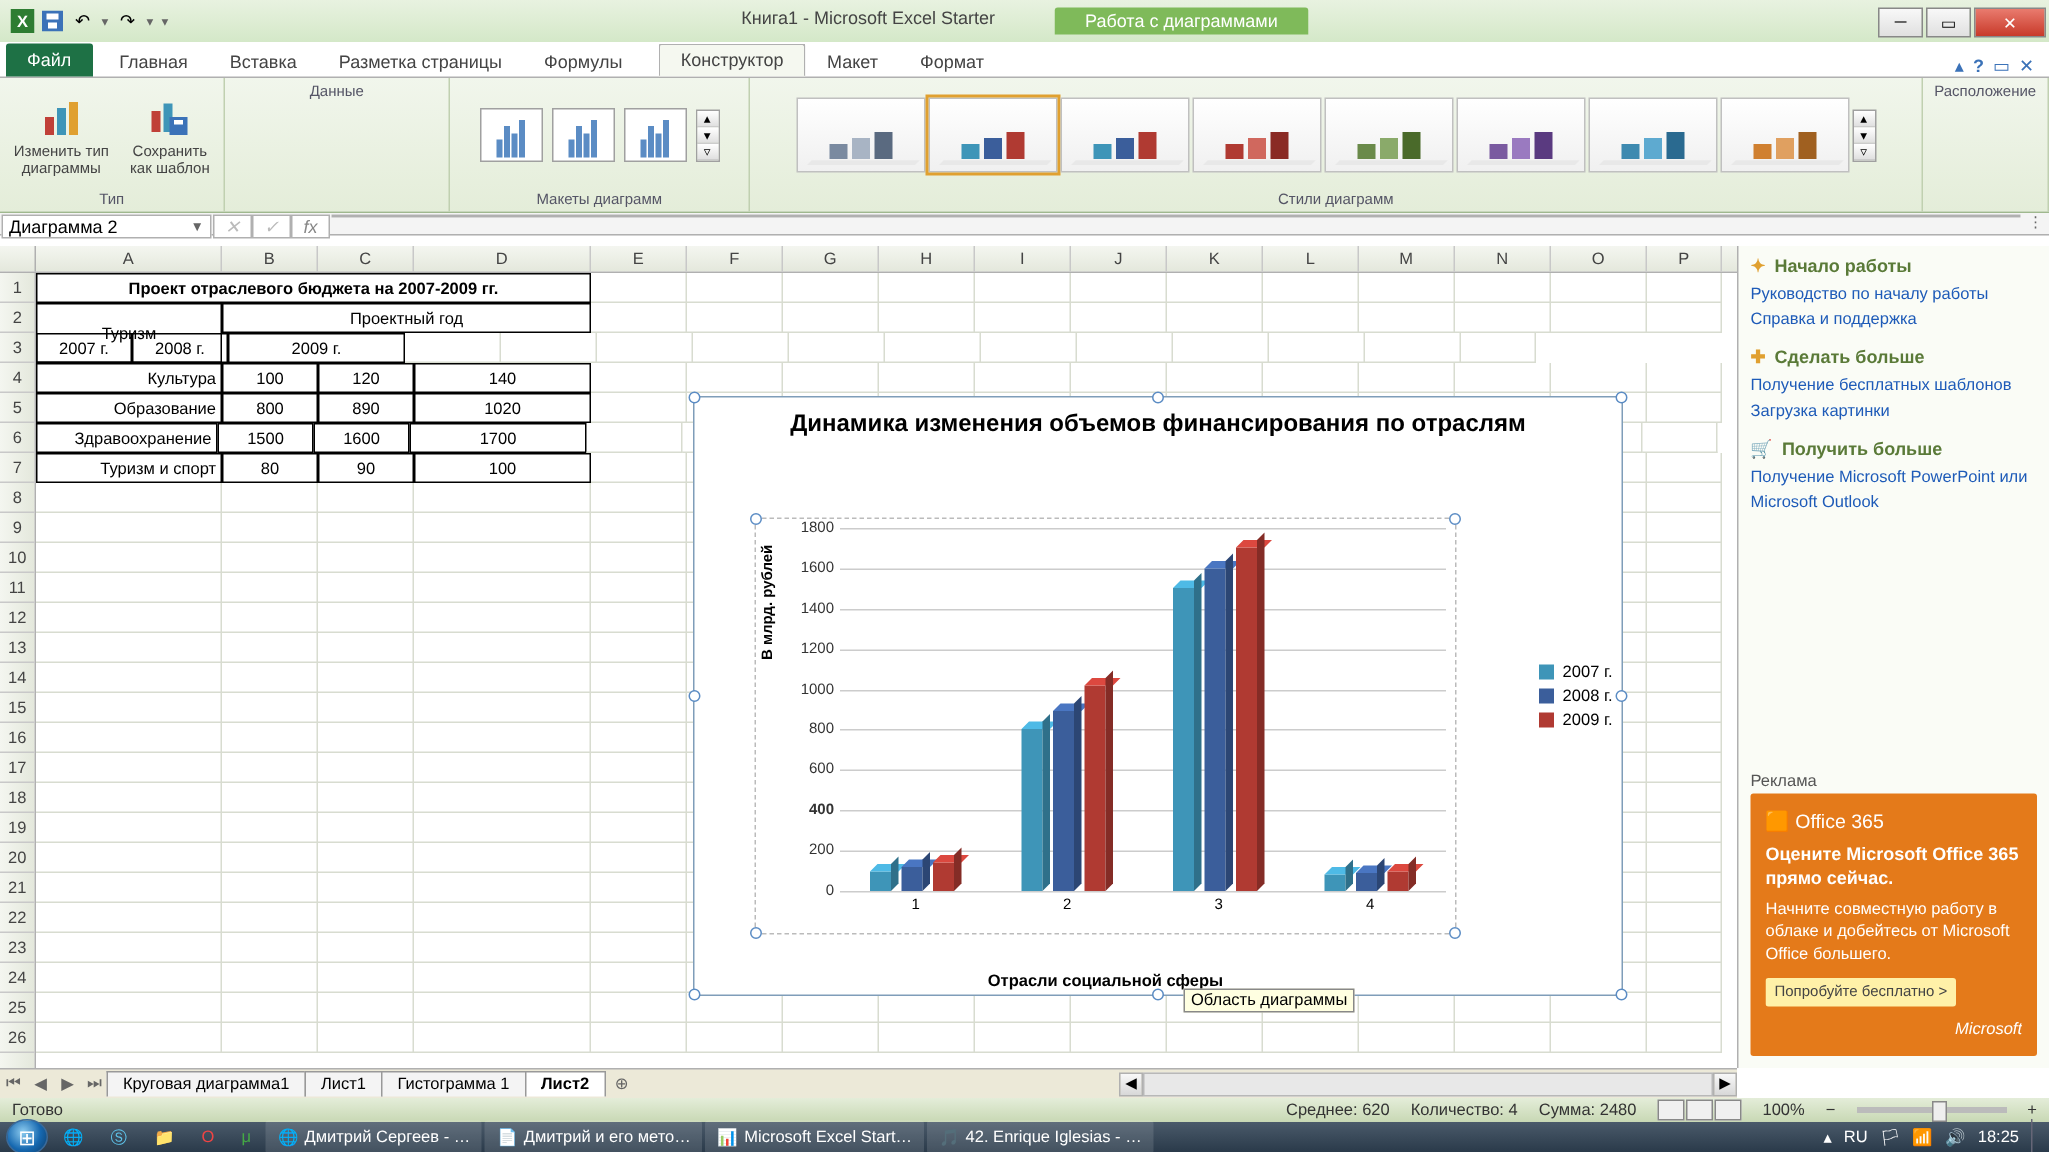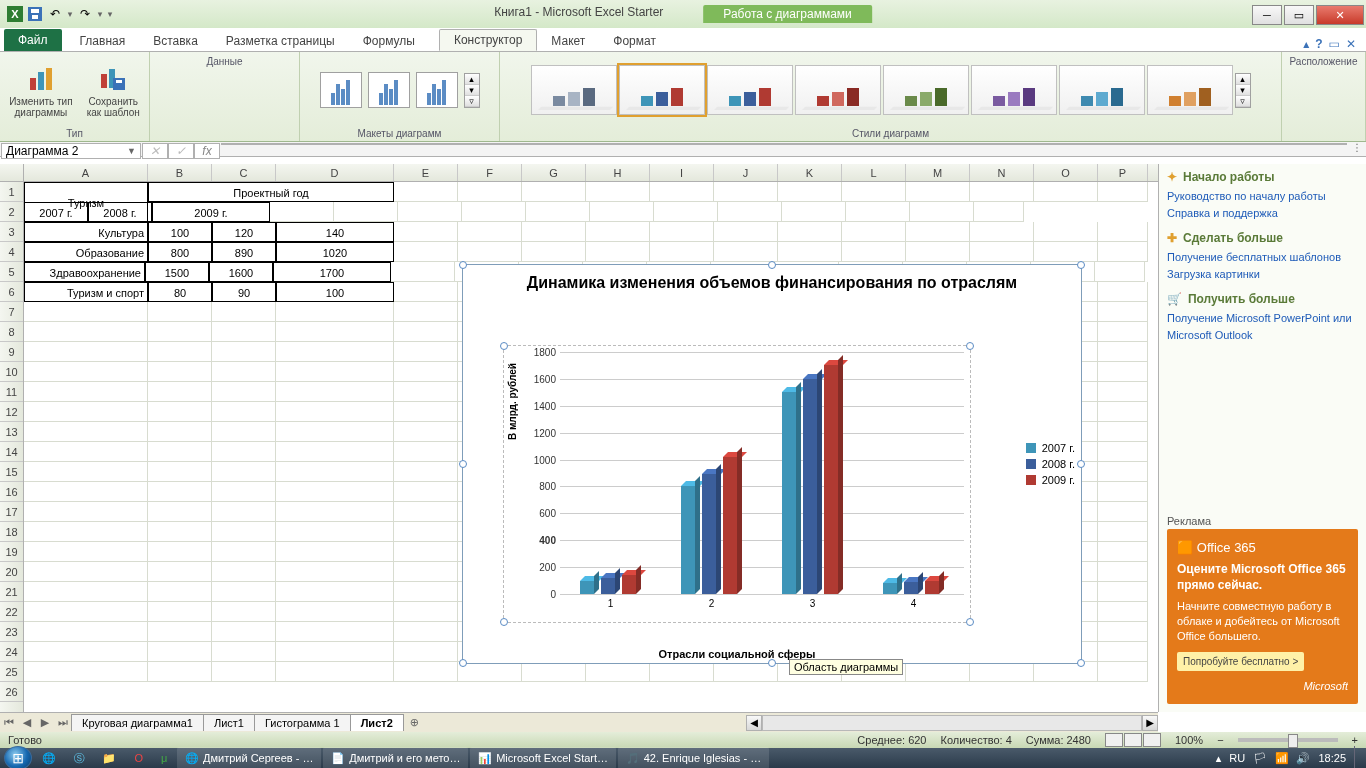--- a/index.html
+++ b/index.html
@@ -368,6 +368,21 @@
         <div class="rh">26</div>
       </div>
     <div class="cells" id="cells">
+        <div class="grid-row">
+          <div class="cell bold center dt" style="width: 370px;">Проект отраслевого бюджета на 2007-2009 гг.</div>
+          <div class="cell" style="width: 64px;"></div>
+          <div class="cell" style="width: 64px;"></div>
+          <div class="cell" style="width: 64px;"></div>
+          <div class="cell" style="width: 64px;"></div>
+          <div class="cell" style="width: 64px;"></div>
+          <div class="cell" style="width: 64px;"></div>
+          <div class="cell" style="width: 64px;"></div>
+          <div class="cell" style="width: 64px;"></div>
+          <div class="cell" style="width: 64px;"></div>
+          <div class="cell" style="width: 64px;"></div>
+          <div class="cell" style="width: 64px;"></div>
+          <div class="cell" style="width: 50px;"></div>
+        </div>
         <div class="grid-row">
           <div class="cell center dt" style="width: 124px; height: 40px; line-height: 40px;">Туризм</div>
           <div class="cell center dt" style="width: 246px;">Проектный год</div>

